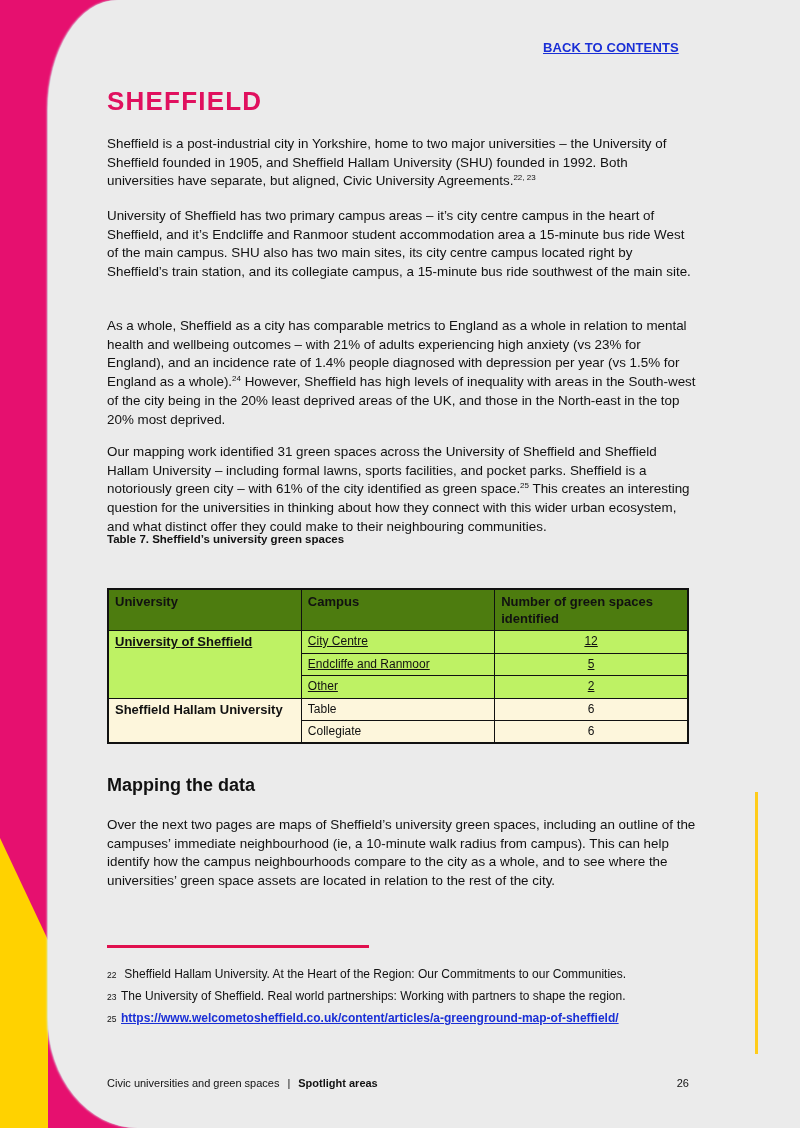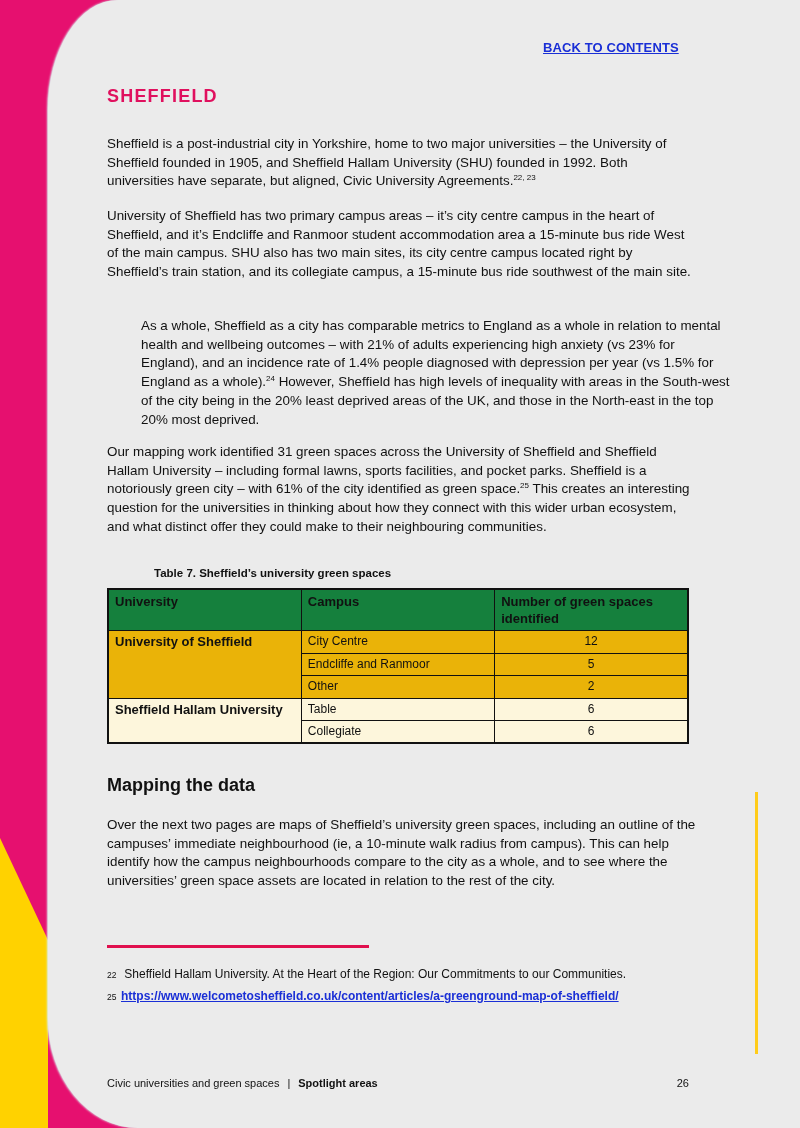--- a/index.html
+++ b/index.html
@@ -29,7 +29,7 @@
     }
     .page-title {
       position: absolute; left: 107px; top: 86px;
-      font-size: 18px; font-weight: bold; color: #e0105e;
+      font-size: 26px; font-weight: bold; color: #e0105e;
       letter-spacing: 1.2px;
     }
     .body-text {

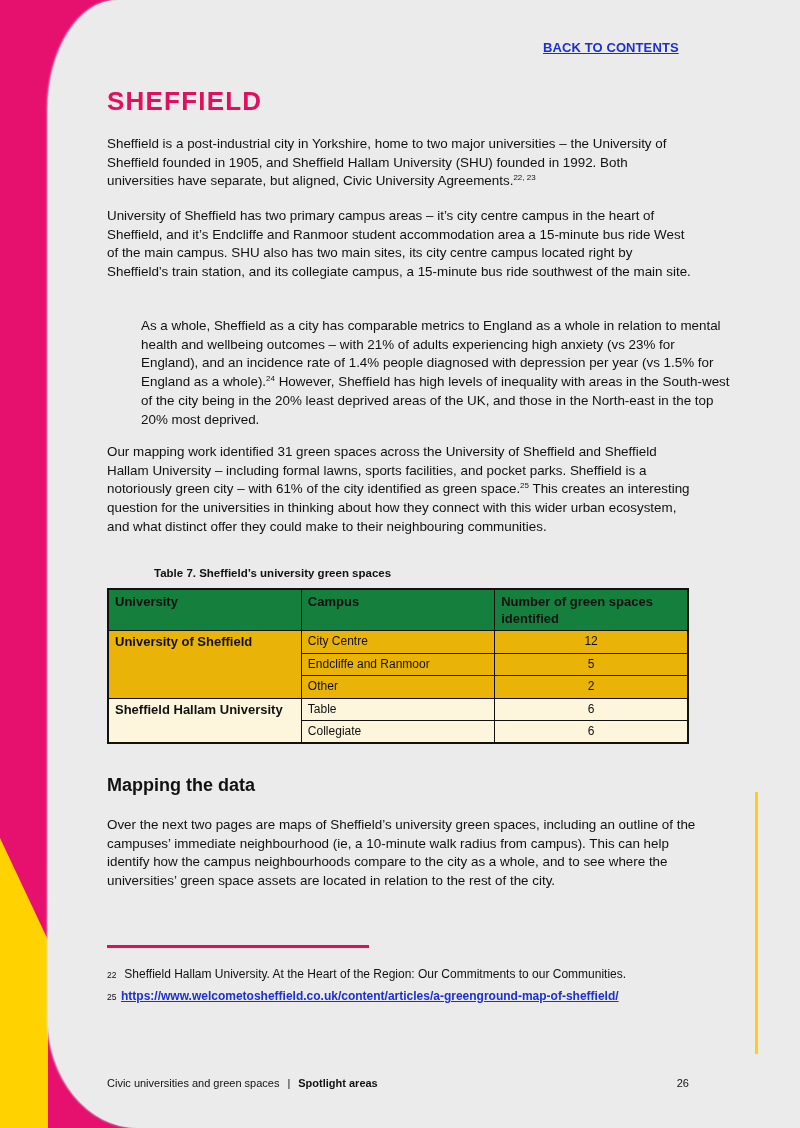--- a/index.html
+++ b/index.html
@@ -39,7 +39,7 @@
     .body-text sup { font-size: 8px; line-height: 0; vertical-align: 5px; }
     #p1 { top: 135px; }
     #p2 { top: 207px; }
-    #p3 { top: 317px; margin-left: 34px; }
+    #p3 { top: 317px; }
     #p4 { top: 443px; }
     .table-caption {
       position: absolute; left: 107px; top: 567px;

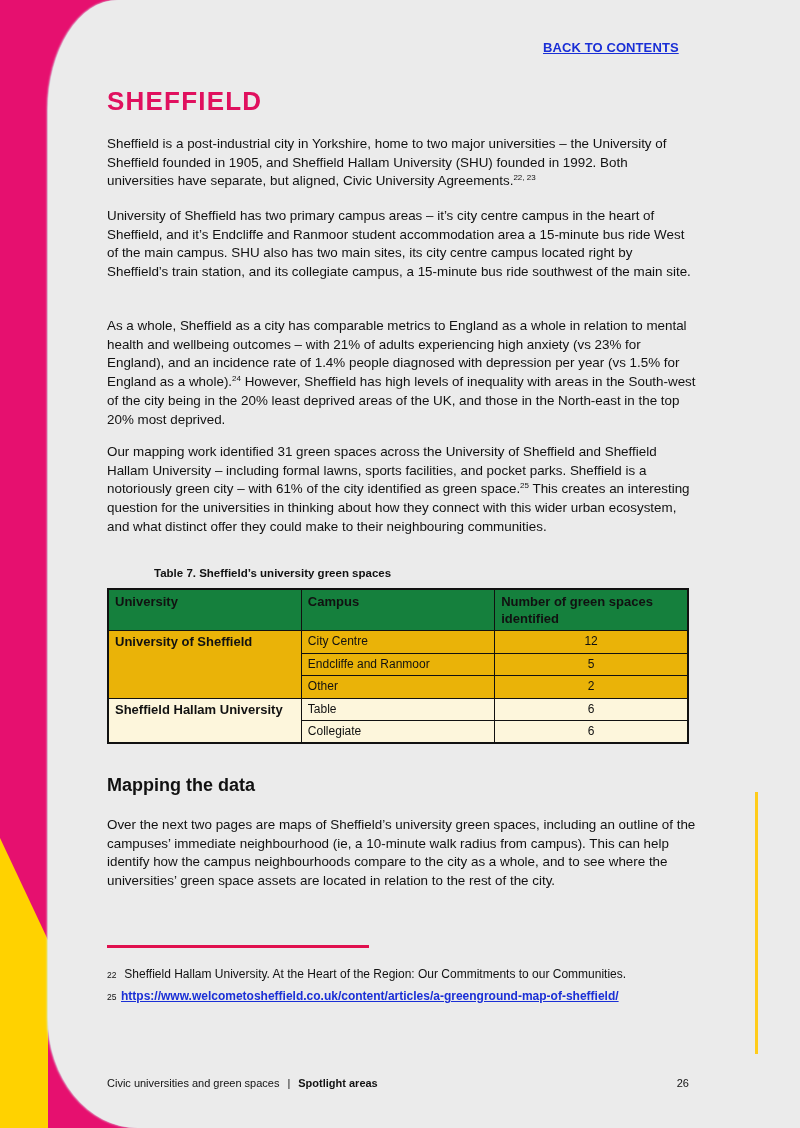--- a/index.html
+++ b/index.html
@@ -42,8 +42,8 @@
     #p3 { top: 317px; }
     #p4 { top: 443px; }
     .table-caption {
-      position: absolute; left: 107px; top: 567px;
-      font-size: 11.5px; font-weight: bold; margin-left: 47px;
+      position: absolute; left: 107px; top: 533px;
+      font-size: 11.5px; font-weight: bold;
     }
     table.gs {
       position: absolute; left: 107px; top: 588px; width: 582px;

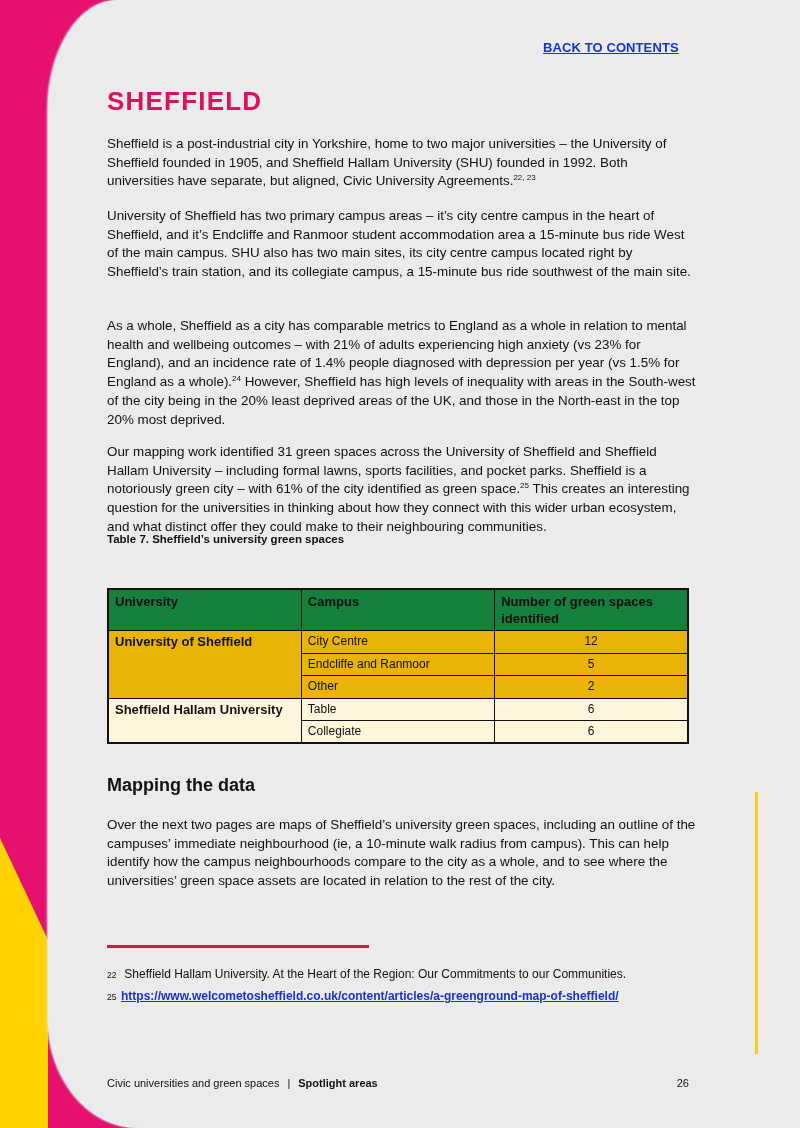--- a/index.html
+++ b/index.html
@@ -52,7 +52,7 @@
     }
     table.gs th, table.gs td { border: 1px solid #111; padding: 3px 6px; vertical-align: top; }
     table.gs th {
-      background: #15803d; font-size: 13px; font-weight: bold; text-align: left;
+      background: #4d7c0f; font-size: 13px; font-weight: bold; text-align: left;
       height: 26px; line-height: 17px;
     }
     table.gs td { height: 22.5px; line-height: 15px; }

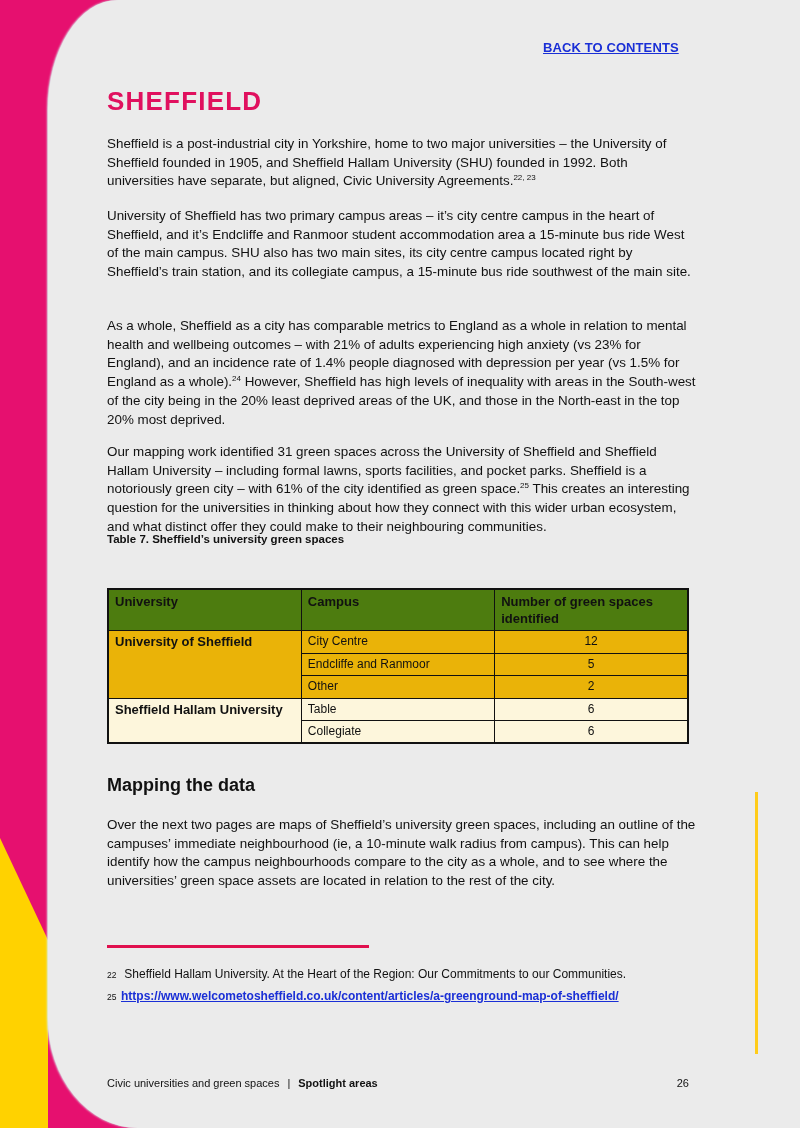--- a/index.html
+++ b/index.html
@@ -57,7 +57,7 @@
     }
     table.gs td { height: 22.5px; line-height: 15px; }
     table.gs td.uni { font-weight: bold; font-size: 13px; }
-    table.gs tr.uos td { background: #eab308; }
+    table.gs tr.uos td { background: #bef264; text-decoration: underline; }
     table.gs tr.shu td { background: #fdf6dc; }
     table.gs td.num { text-align: center; }
     .section-heading {

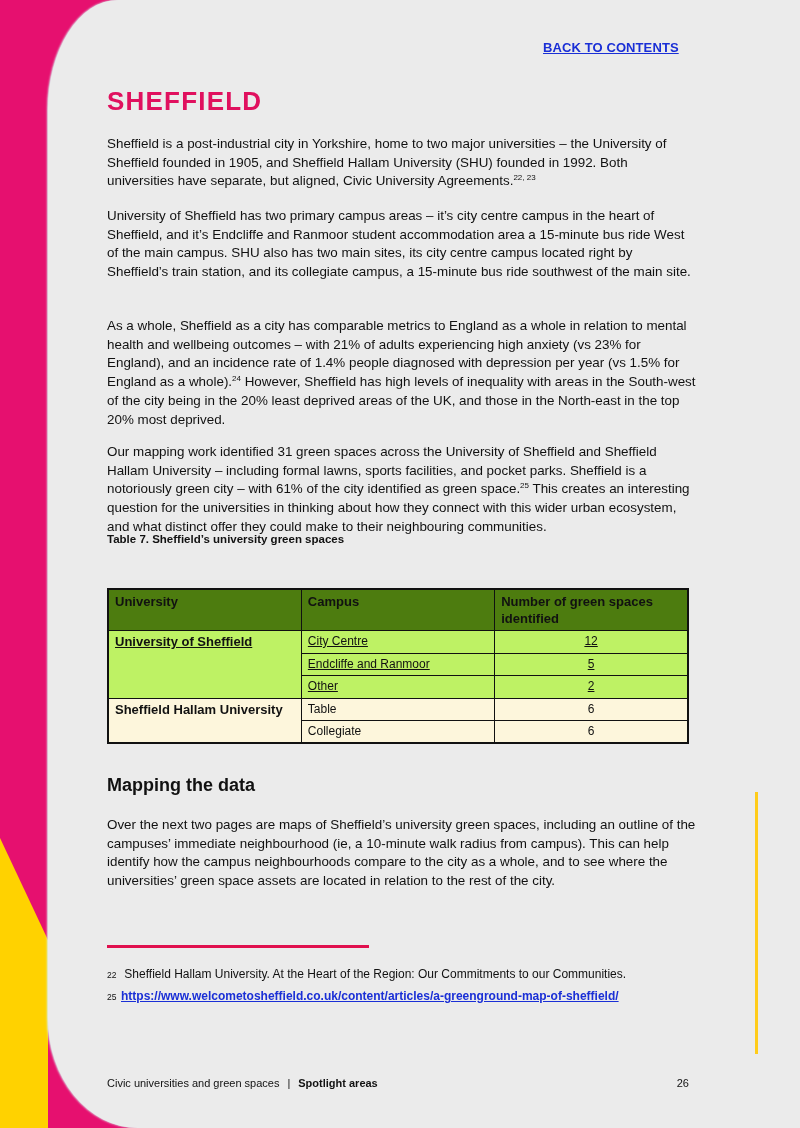--- a/index.html
+++ b/index.html
@@ -154,6 +154,7 @@
 
 <div class="footnotes">
   <div class="fn"><span class="fn-num">22</span><span> Sheffield Hallam University. At the Heart of the Region: Our Commitments to our Communities.</span></div>
+  <div class="fn"><span class="fn-num">23</span><span>The University of Sheffield. Real world partnerships: Working with partners to shape the region.</span></div>
   <div class="fn"><span class="fn-num">25</span><a title="https://www.welcometosheffield.co.uk/content/articles/a-greenground-map-of-sheffield/">https://www.welcometosheffield.co.uk/content/articles/a-greenground-map-of-sheffield/</a></div>
 </div>
 

